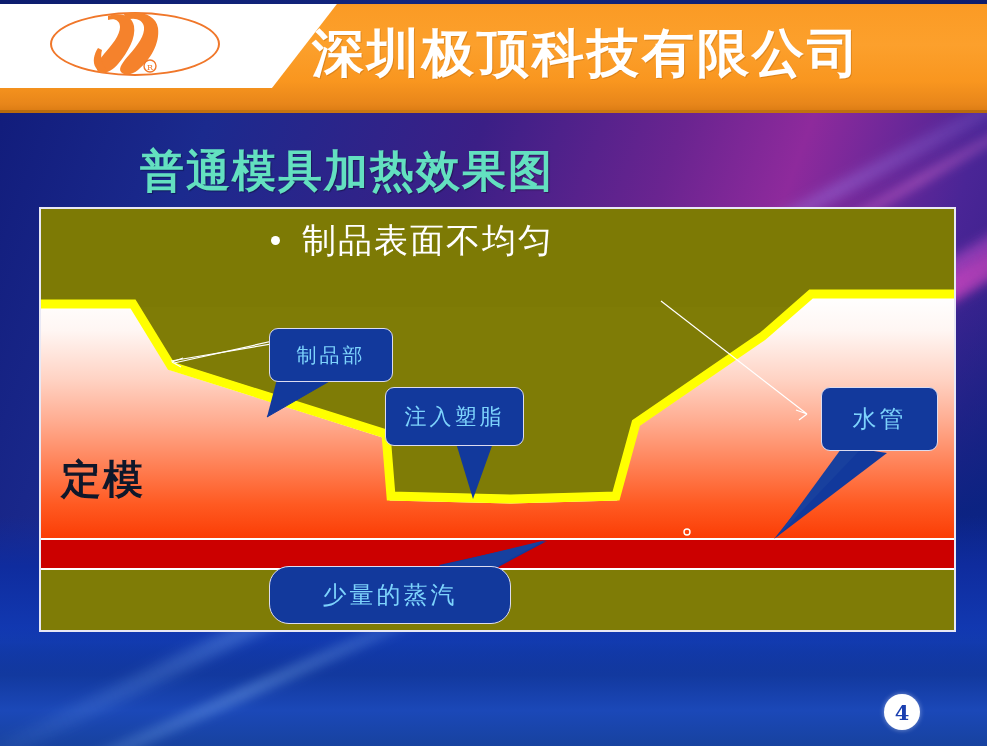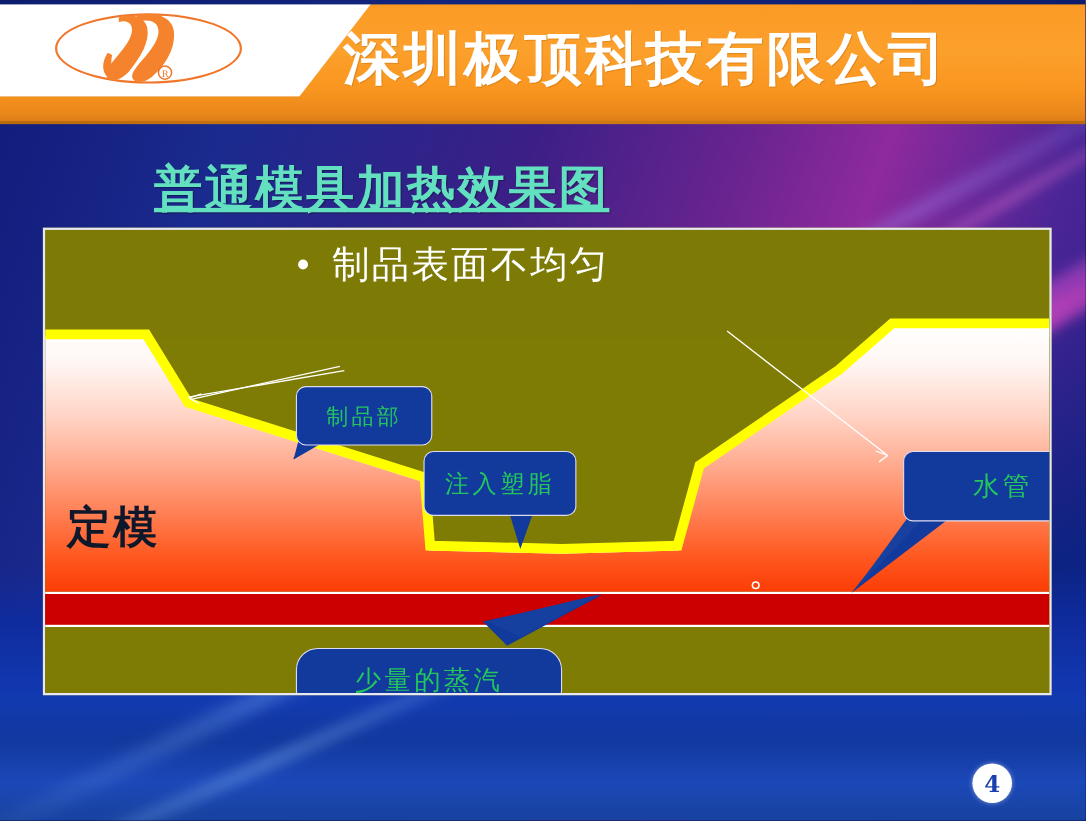--- a/index.html
+++ b/index.html
@@ -80,7 +80,6 @@
     font-size:44px;font-weight:bold;color:#63e0c0;letter-spacing:2px;
     text-shadow:1px 1px 1px rgba(0,0,0,.35);
     font-family:"DejaVu Serif","Liberation Serif",serif;
-    text-decoration:underline;
   }
 
   

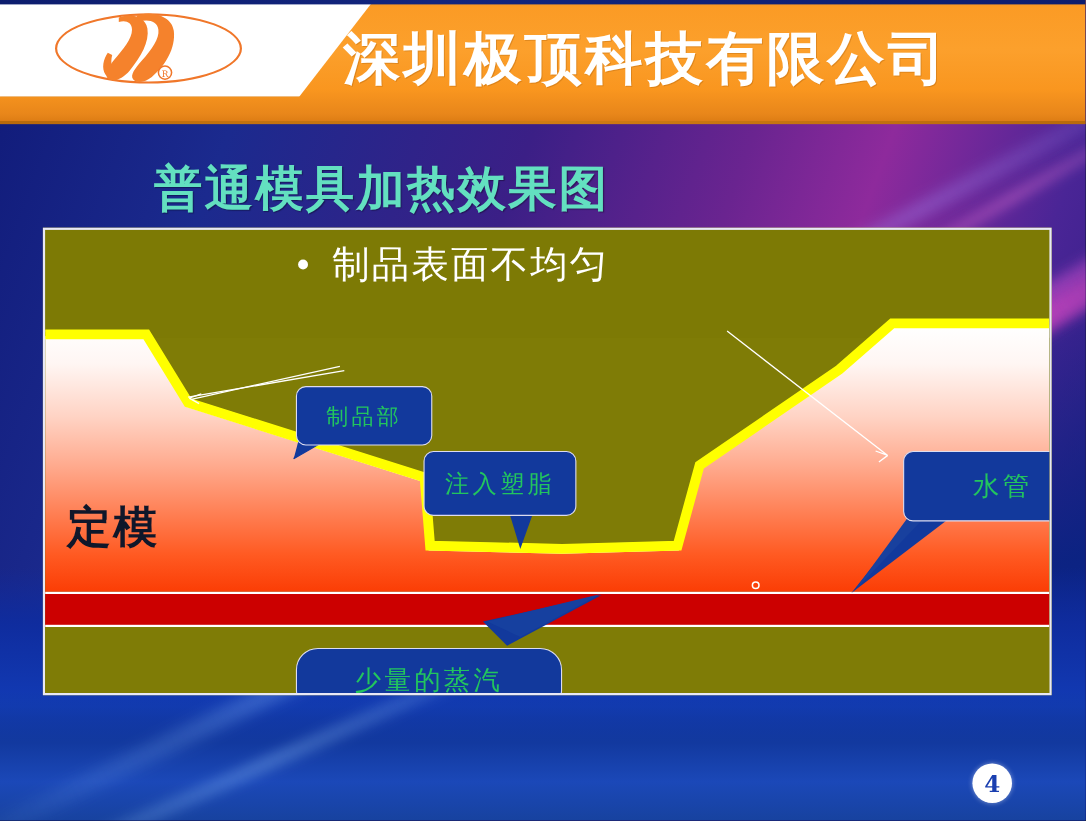--- a/index.html
+++ b/index.html
@@ -107,9 +107,9 @@
   
   .callout{
     position:absolute;background:#12399c;border:1.6px solid #dcdcf0;border-radius:9px;
-    color:#22c55e;display:flex;align-items:center;justify-content:center;
+    color:#7dd3fc;display:flex;align-items:center;justify-content:center;
     font-family:"DejaVu Sans","Liberation Sans",sans-serif;
-    font-size:20px;letter-spacing:3px;z-index:6;margin-top:23px;
+    font-size:20px;letter-spacing:3px;z-index:6;
   }
   .c-zhipin{left:228px;top:119px;width:122px;height:52px;}
   .c-zhuru{left:344px;top:178px;width:137px;height:57px;font-size:22px;}

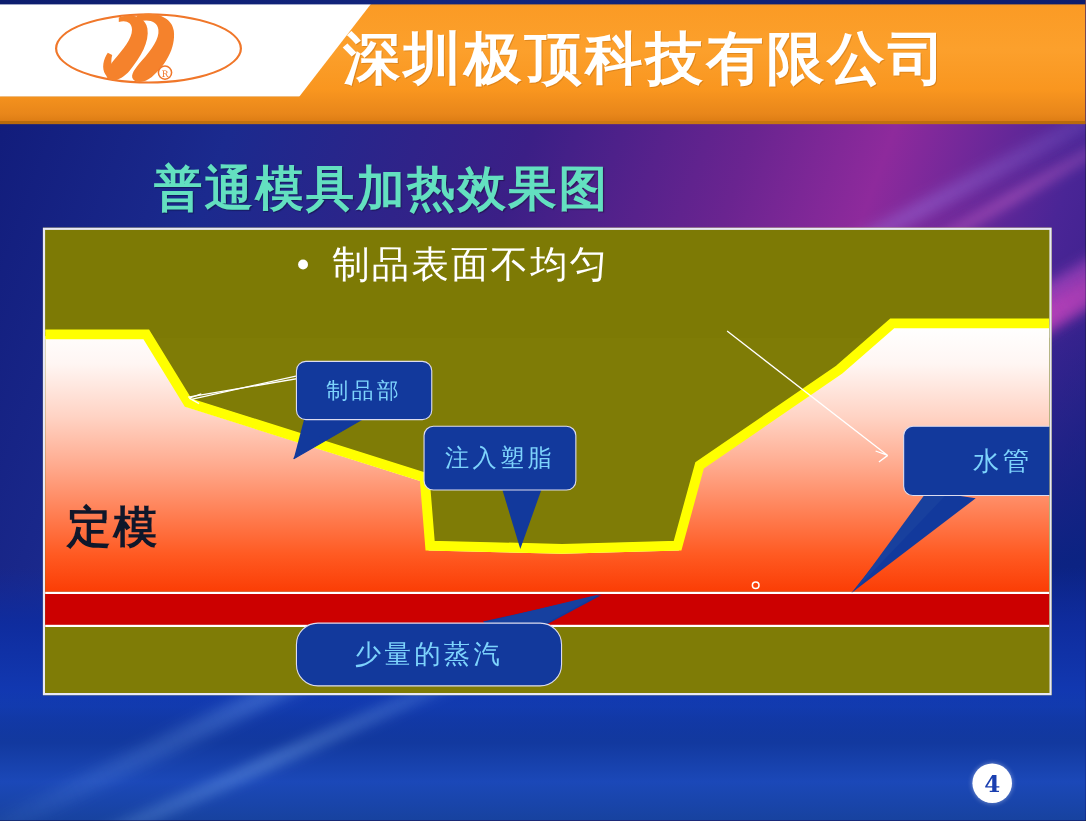--- a/index.html
+++ b/index.html
@@ -113,7 +113,7 @@
   }
   .c-zhipin{left:228px;top:119px;width:122px;height:52px;}
   .c-zhuru{left:344px;top:178px;width:137px;height:57px;font-size:22px;}
-  .c-shuiguan{left:780px;top:178px;width:115px;height:62px;font-size:24px;padding-left:32px;}
+  .c-shuiguan{left:780px;top:178px;width:115px;height:62px;font-size:24px;}
   .c-zhengqi{left:228px;top:357px;width:240px;height:56px;font-size:24px;border-radius:20px;}
   .tails{position:absolute;left:0;top:0;z-index:5;}
 

